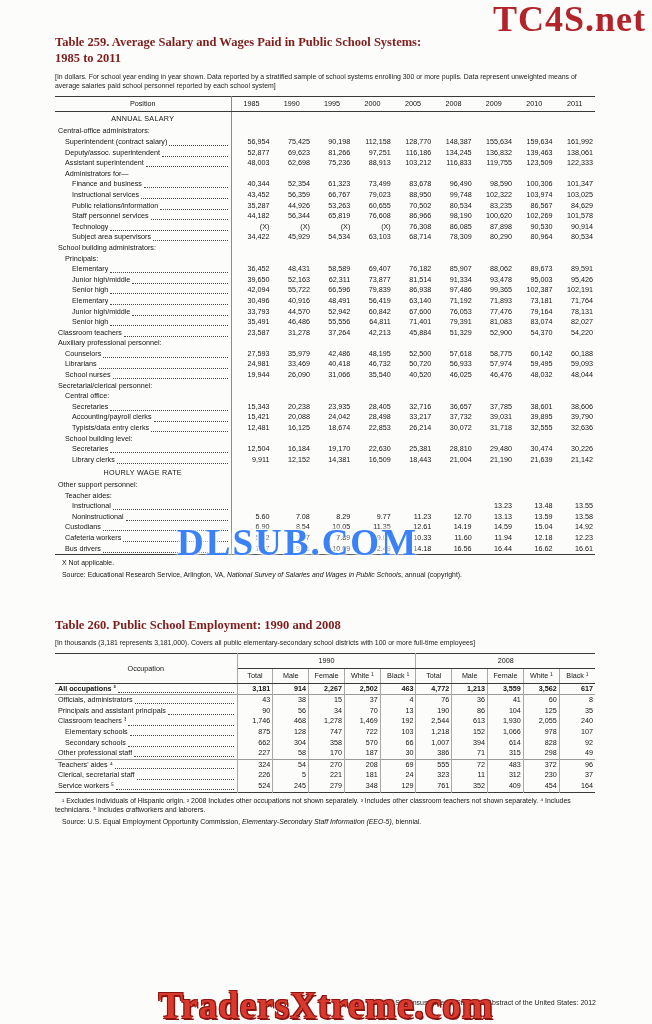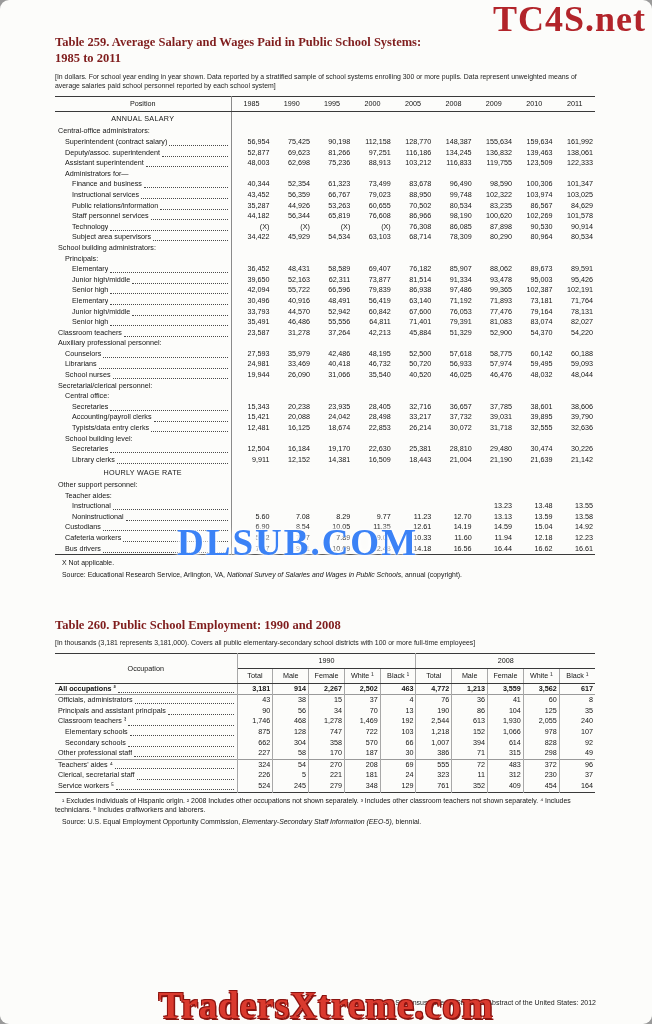--- a/index.html
+++ b/index.html
@@ -8,7 +8,6 @@
     position:relative; width:652px; height:1024px; margin:0 auto;
     background:#fcfcfa; color:#141414; overflow:hidden;
     font-family:"Liberation Sans", sans-serif;
-    border-radius:9px;
   }
   .content { padding:34px 57px 0 55px; position:relative; z-index:1; }
 

